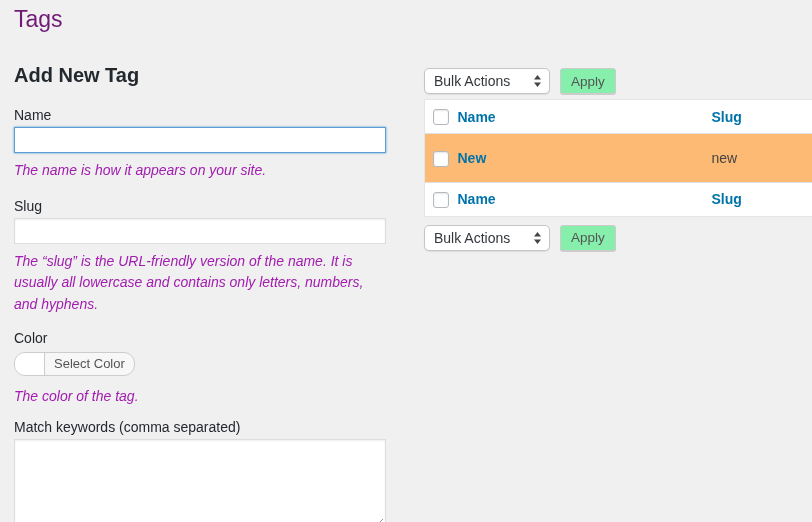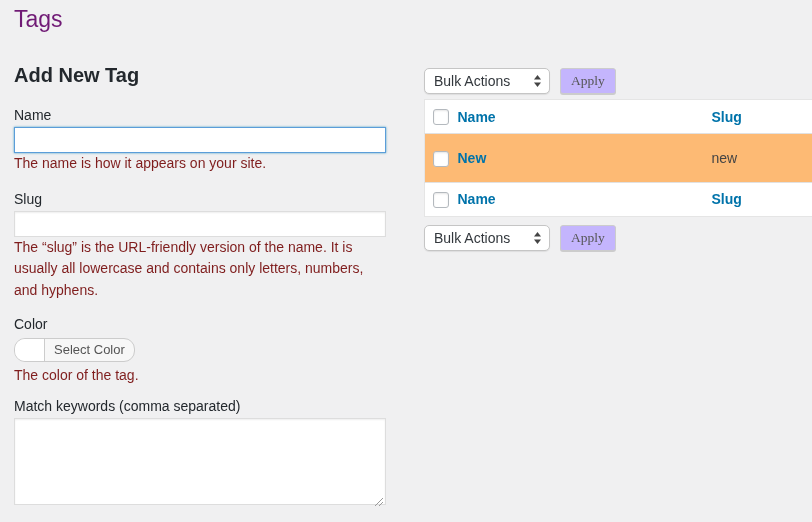--- a/index.html
+++ b/index.html
@@ -65,9 +65,9 @@
   .select-arrows { position:absolute; right:8px; top:6px; pointer-events:none; line-height:0; }
   .button-secondary {
     height:26px; padding:0 10px;
-    background:#c4b5fd; border:1px solid #ccc; border-radius:3px;
+    background:#86efac; border:1px solid #ccc; border-radius:3px;
     box-shadow:0 1px 0 #ccc; color:#555;
-    font-family:Liberation Serif, serif; font-size:13.5px; cursor:pointer;
+    font-family:Liberation Sans, sans-serif; font-size:13.5px; cursor:pointer;
   }
   table.list-table {
     width:100%; border-collapse:collapse; background:#fff;

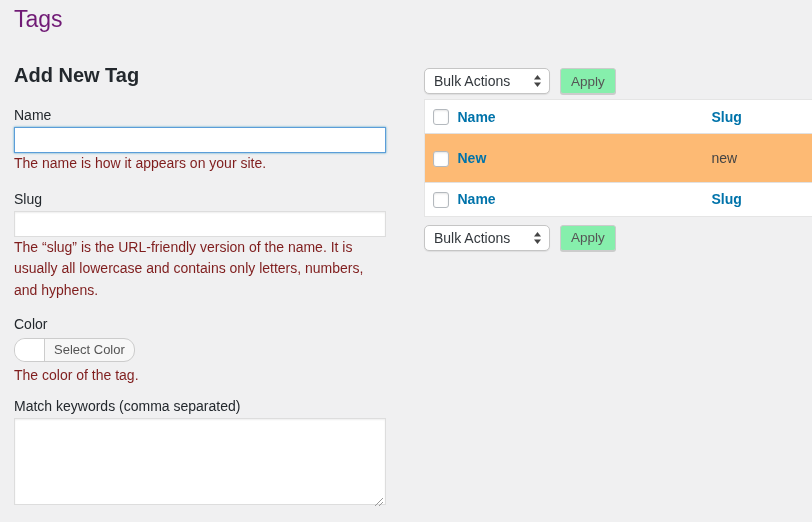--- a/index.html
+++ b/index.html
@@ -28,8 +28,8 @@
     border-color:#5b9dd9; box-shadow:0 0 2px rgba(30,140,190,.8);
   }
   .help {
-    font-size:14px; color:#7f1d1d;
-    line-height:1.55;
+    font-size:14px; font-style:italic; color:#a21caf;
+    margin-top:7px; line-height:1.55;
   }
   .color-button {
     display:inline-flex; align-items:stretch; height:24px; margin-top:2px;

